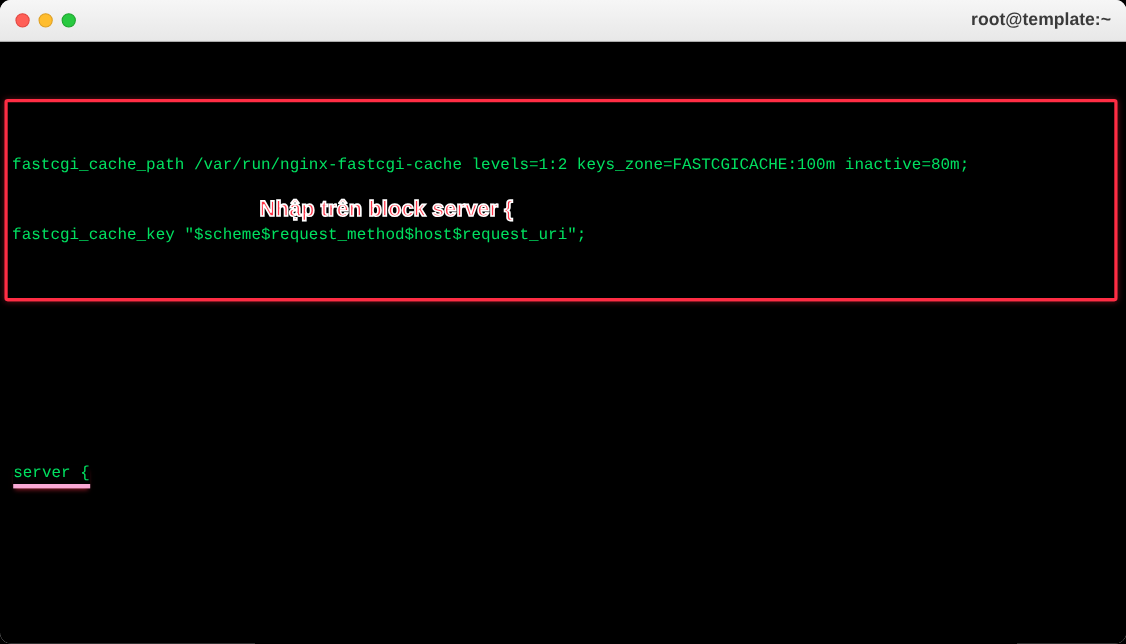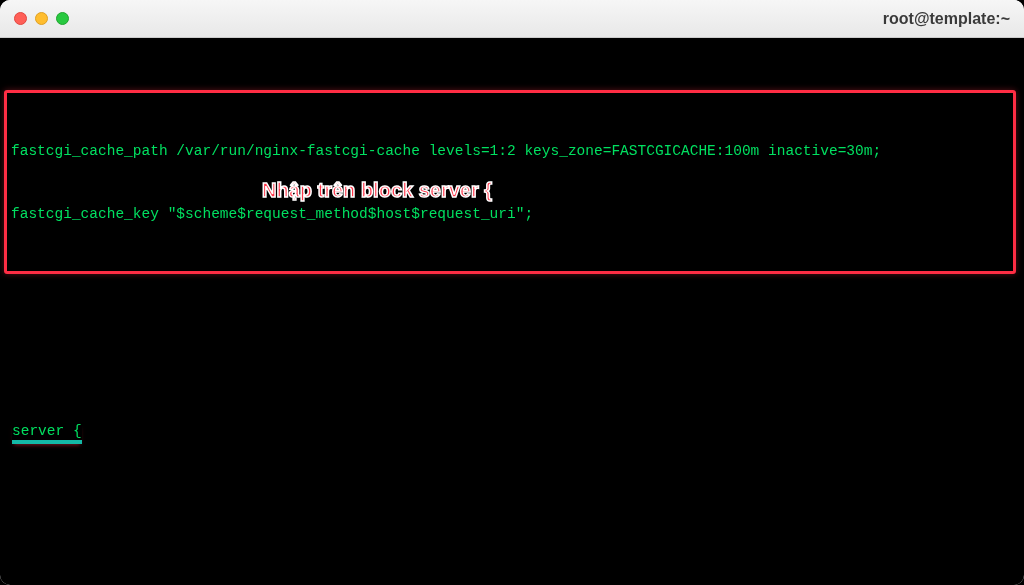--- a/index.html
+++ b/index.html
@@ -102,7 +102,7 @@
 
   <div class="term">
     <div class="highlight-box">
-      <div class="line c-green">fastcgi_cache_path /var/run/nginx-fastcgi-cache levels=1:2 keys_zone=FASTCGICACHE:100m inactive=30m;</div>
+      <div class="line c-green">fastcgi_cache_path /var/run/nginx-fastcgi-cache levels=1:2 keys_zone=FASTCGICACHE:100m inactive=80m;</div>
       <div class="line c-green">fastcgi_cache_key "$scheme$request_method$host$request_uri";</div>
     </div>
 

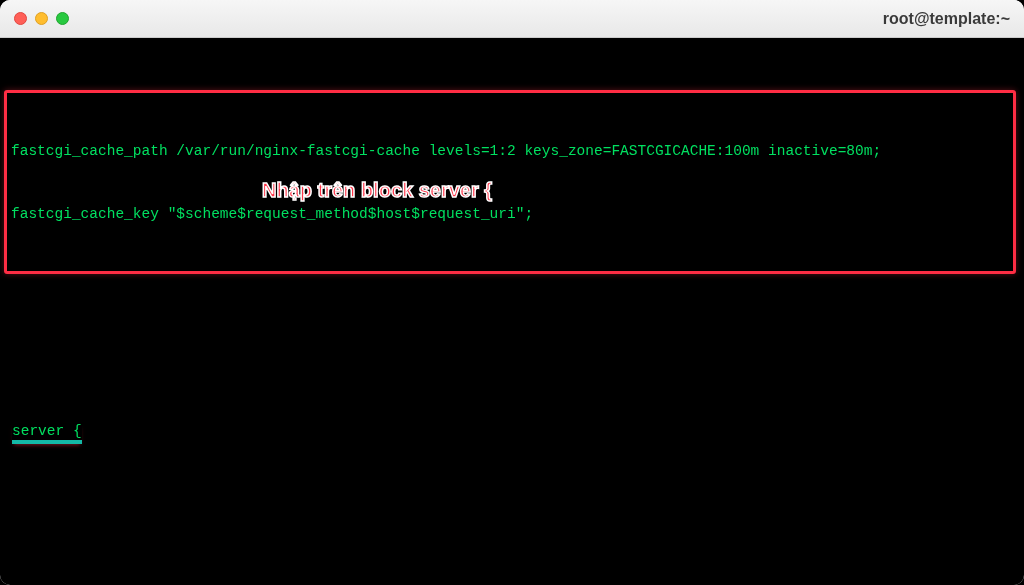--- a/index.html
+++ b/index.html
@@ -67,7 +67,7 @@
     }
     .annotation {
       position: absolute;
-      left: 262px;
+      left: 236px;
       top: 138px;
       font-family: -apple-system, Arial, sans-serif;
       font-weight: 800;

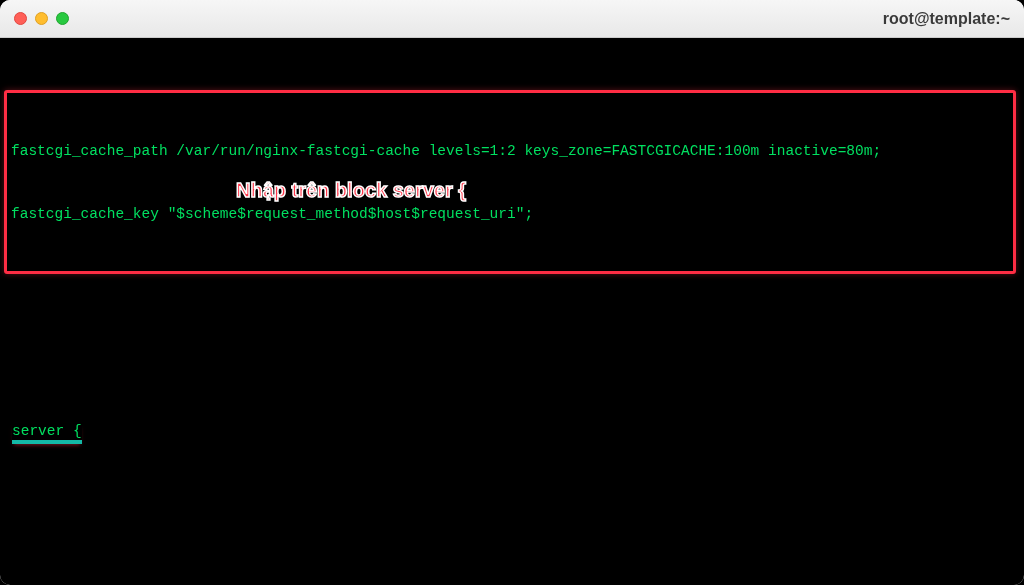--- a/index.html
+++ b/index.html
@@ -79,7 +79,7 @@
       text-align: center;
     }
     .server-underline {
-      border-bottom: 4px solid #14b8a6;
+      border-bottom: 4px solid #f9a8d4;
       padding-bottom: 1px;
       box-shadow: 0 3px 4px -2px rgba(255,45,68,0.5);
     }

